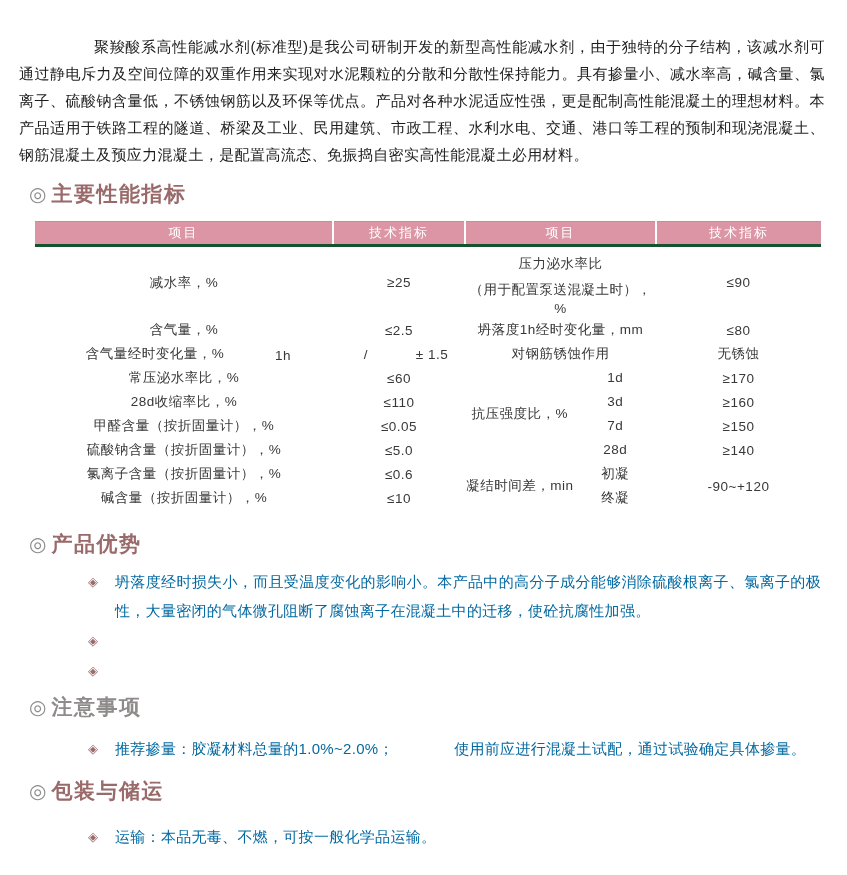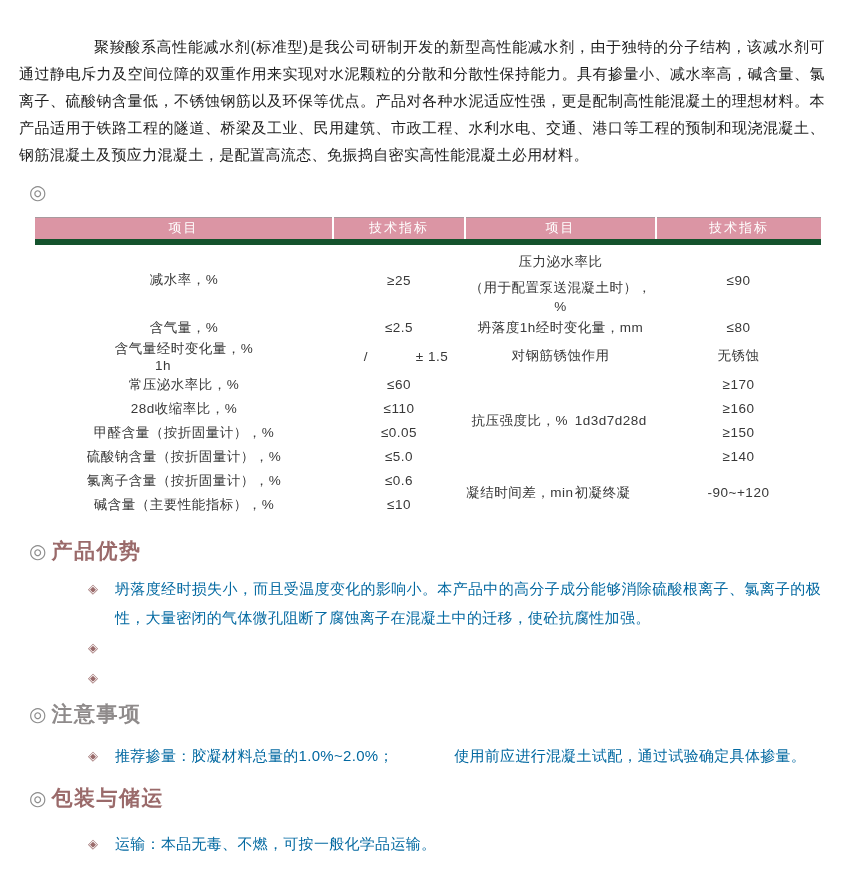--- a/index.html
+++ b/index.html
@@ -69,6 +69,7 @@
 
   <div class="heading h1">
     <span class="ring">◎</span>
+    <span class="htext">主要性能指标</span>
   </div>
 
   <table class="spec">

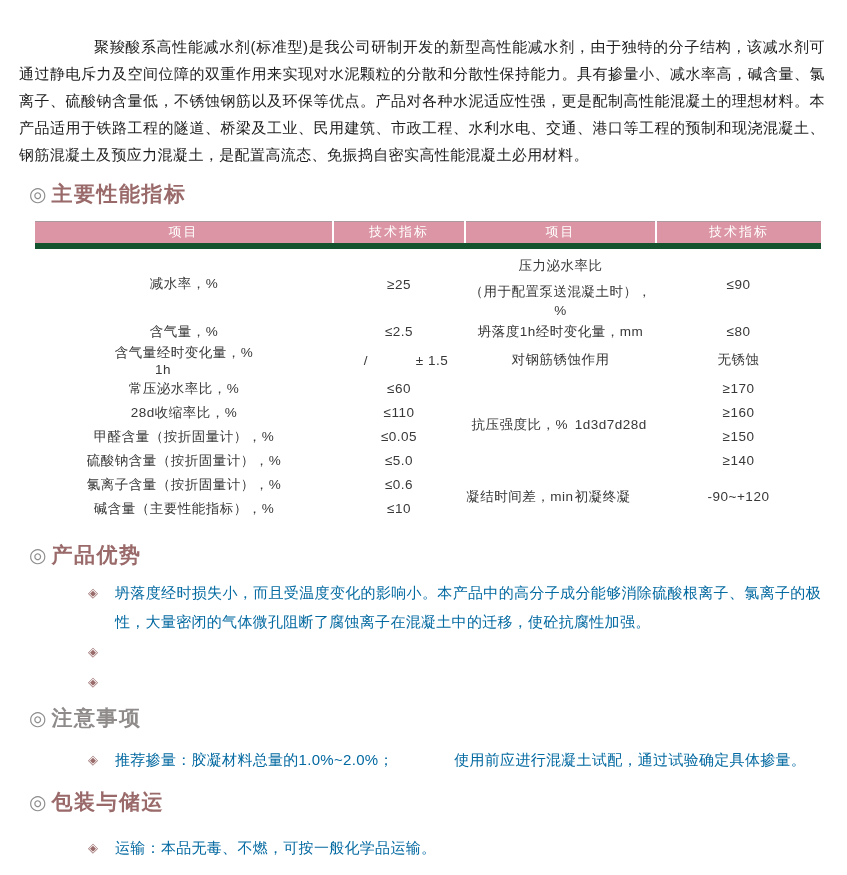--- a/index.html
+++ b/index.html
@@ -34,7 +34,7 @@
     font-size:13px; letter-spacing:2px; border-left:2px solid #ffffff;
   }
   table.spec thead th:first-child { border-left:none; }
-  table.spec thead tr { border-top:1px solid #a89a9e; border-bottom:6px solid #14532d; }
+  table.spec thead tr { border-top:1px solid #a89a9e; border-bottom:3px solid #14532d; }
   table.spec tbody td {
     height:24px; text-align:center; vertical-align:middle;
     font-size:13.5px; color:#383838; letter-spacing:.5px; padding:0;

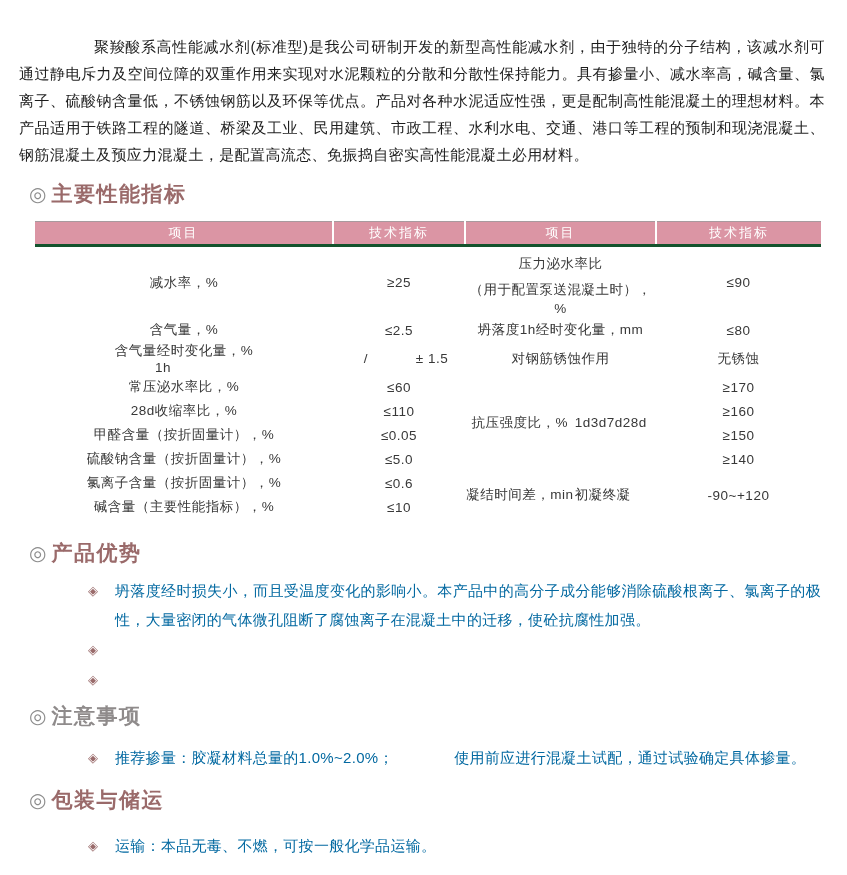--- a/index.html
+++ b/index.html
@@ -41,7 +41,7 @@
   }
   tr.tall > td { height:48px; }
   .cell2line span { display:block; line-height:19px;margin-top:7px; }
-  .split { display:flex; width:100%; align-items:center;flex-direction:column; }
+  .split { display:flex; width:100%; align-items:flex-end; }
   .split .fgrow { flex:1; text-align:center; }
   .split .fixed1h { width:58px; text-align:left; }
   .halves { display:flex; width:100%; align-items:center; }

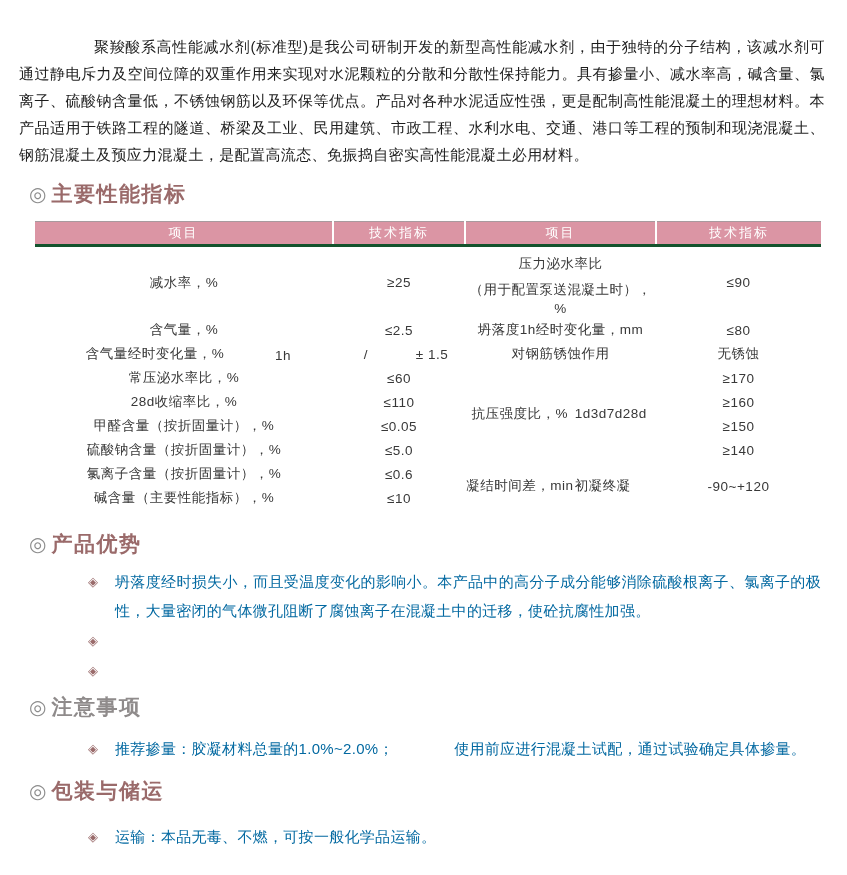--- a/index.html
+++ b/index.html
@@ -48,7 +48,7 @@
   .halves > span { flex:1; text-align:center; }
   .group { display:flex; align-items:center; width:100%; }
   .group .glabel { flex:1.35; text-align:center; }
-  .group .gcol { flex:1; display:flex; }
+  .group .gcol { flex:1; display:flex; flex-direction:column; }
   .group .gcol span { height:24px; line-height:24px; text-align:center; }
 
   

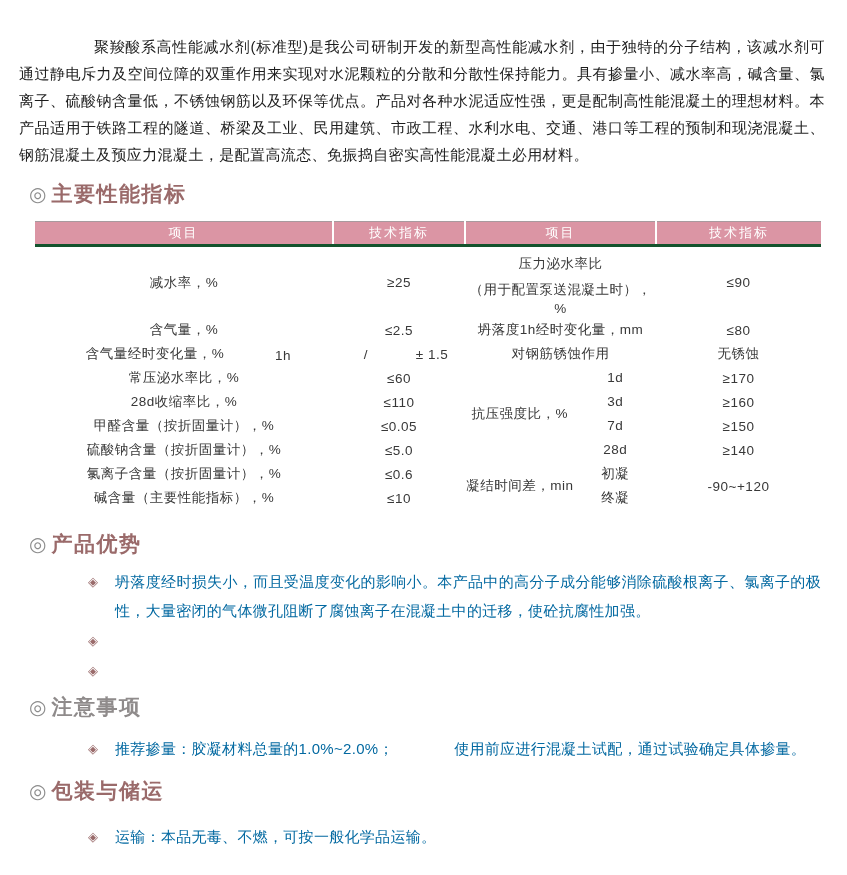--- a/index.html
+++ b/index.html
@@ -167,7 +167,7 @@
         <td rowspan="2">-90~+120</td>
       </tr>
       <tr>
-        <td>碱含量（主要性能指标），%</td>
+        <td>碱含量（按折固量计），%</td>
         <td>≤10</td>
       </tr>
     </tbody>

